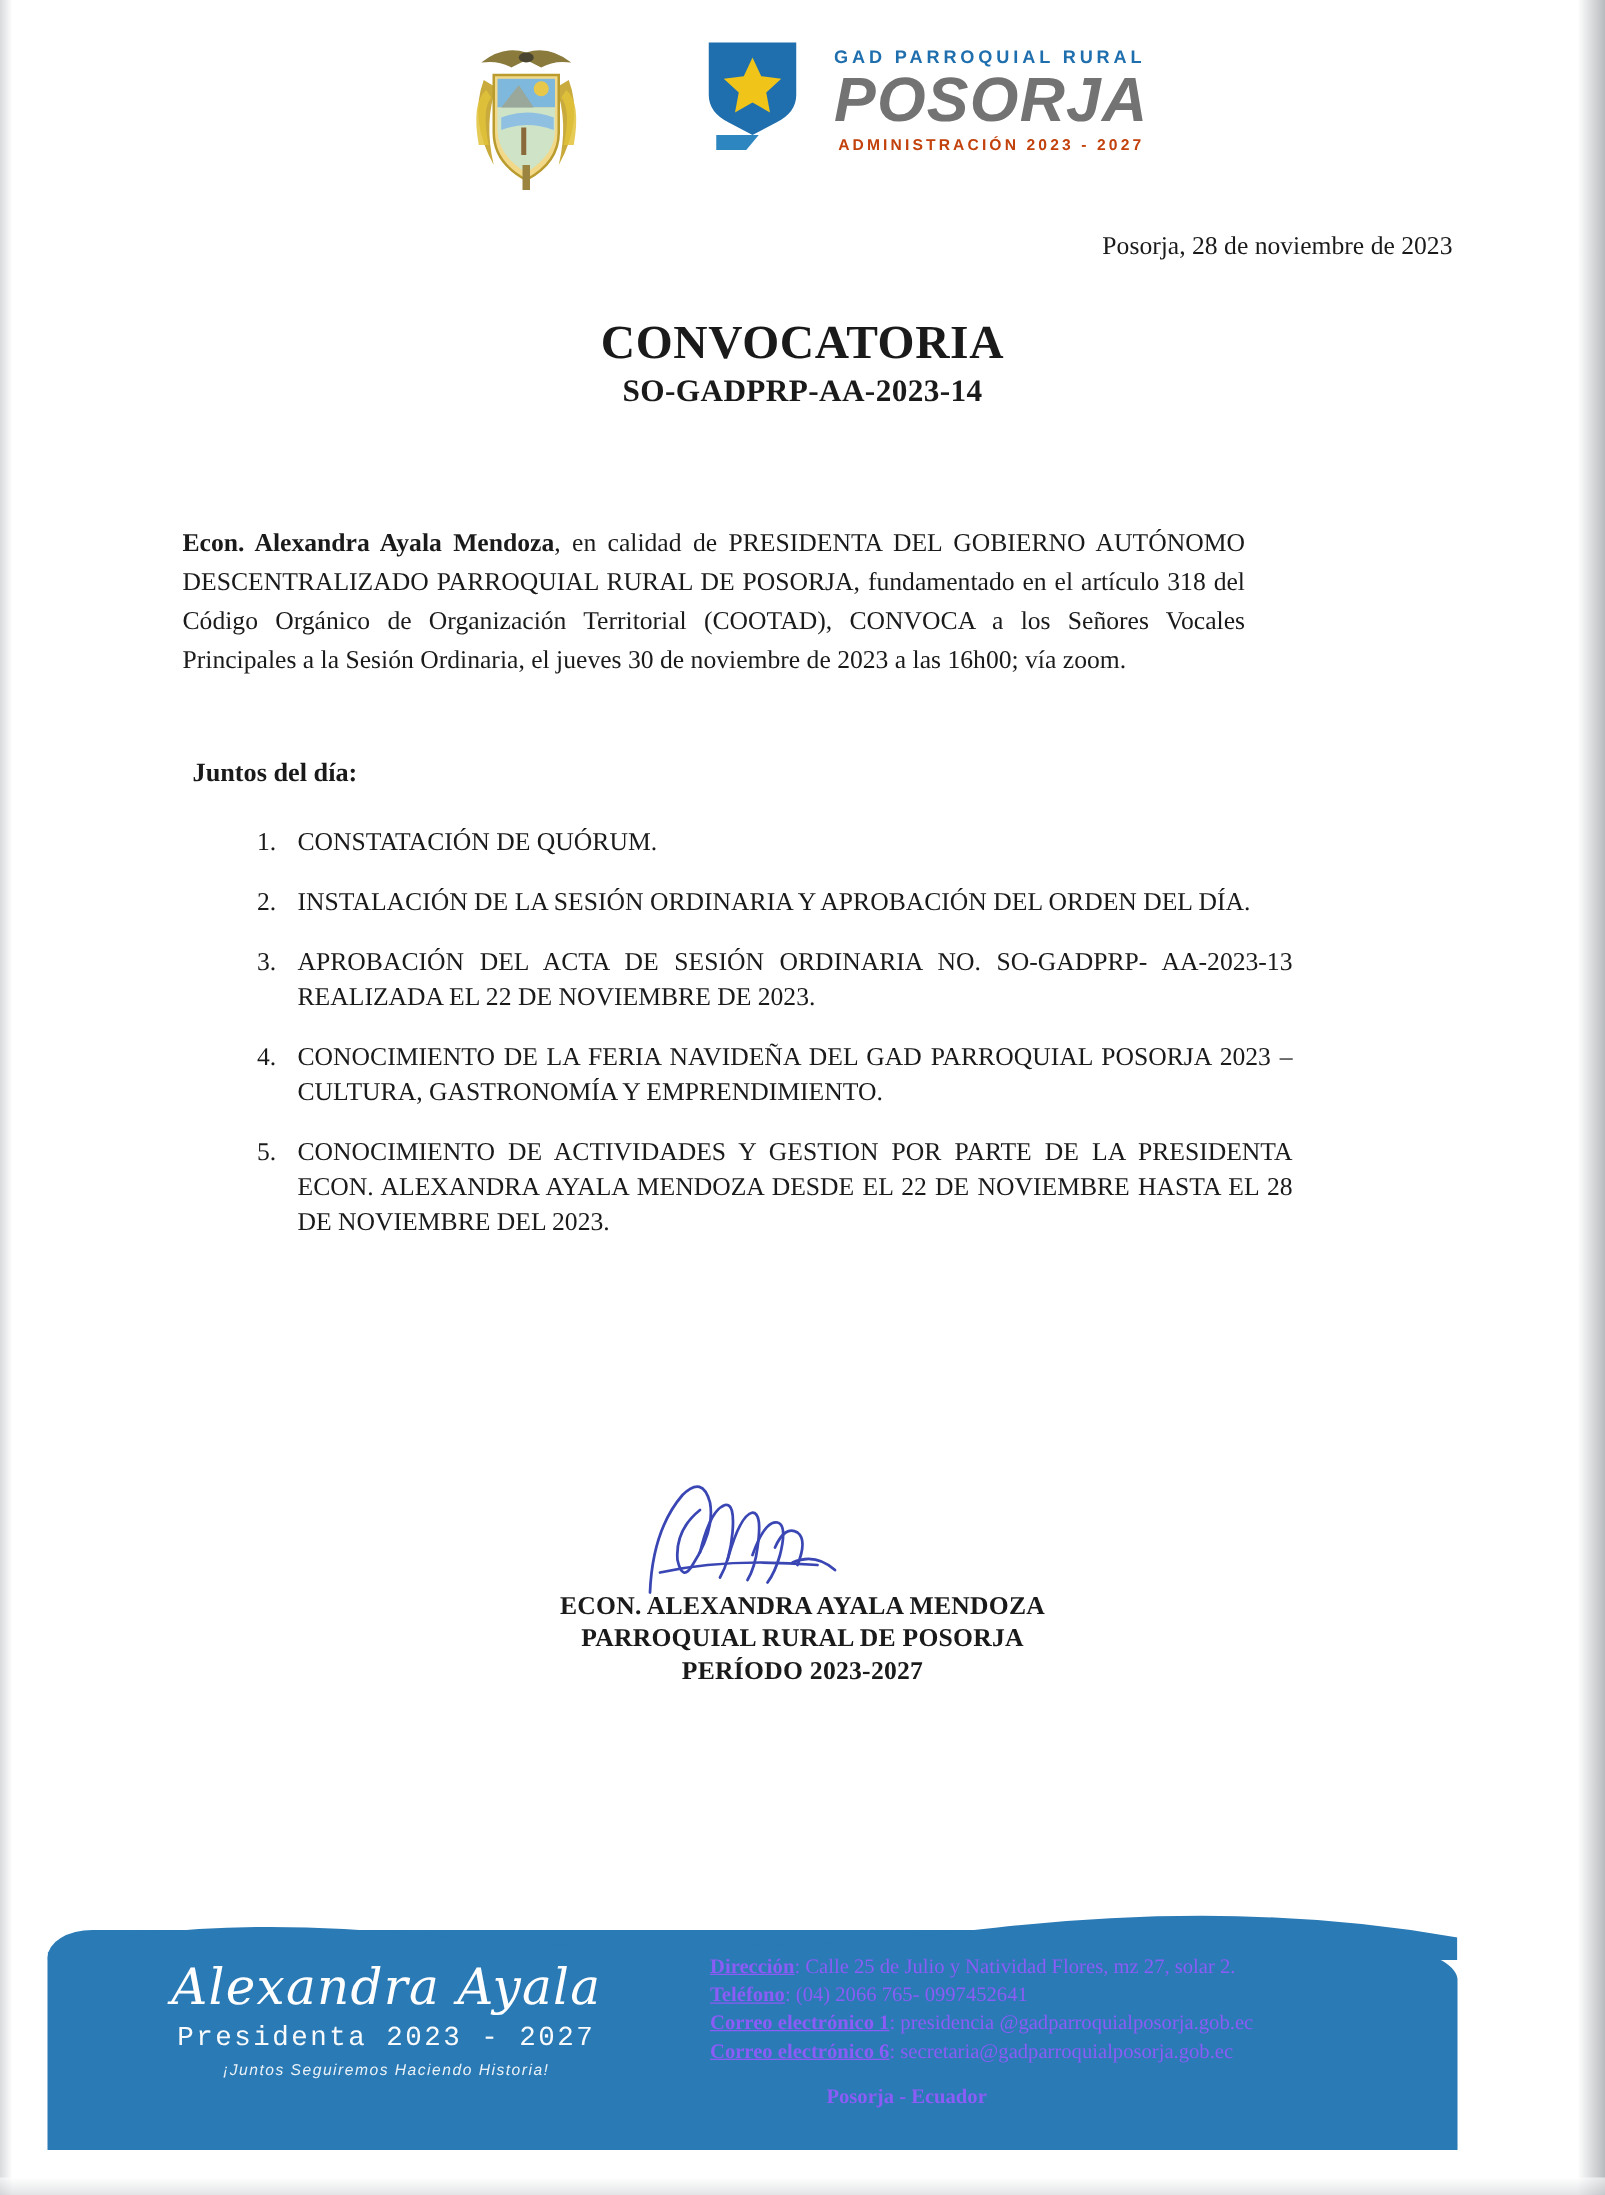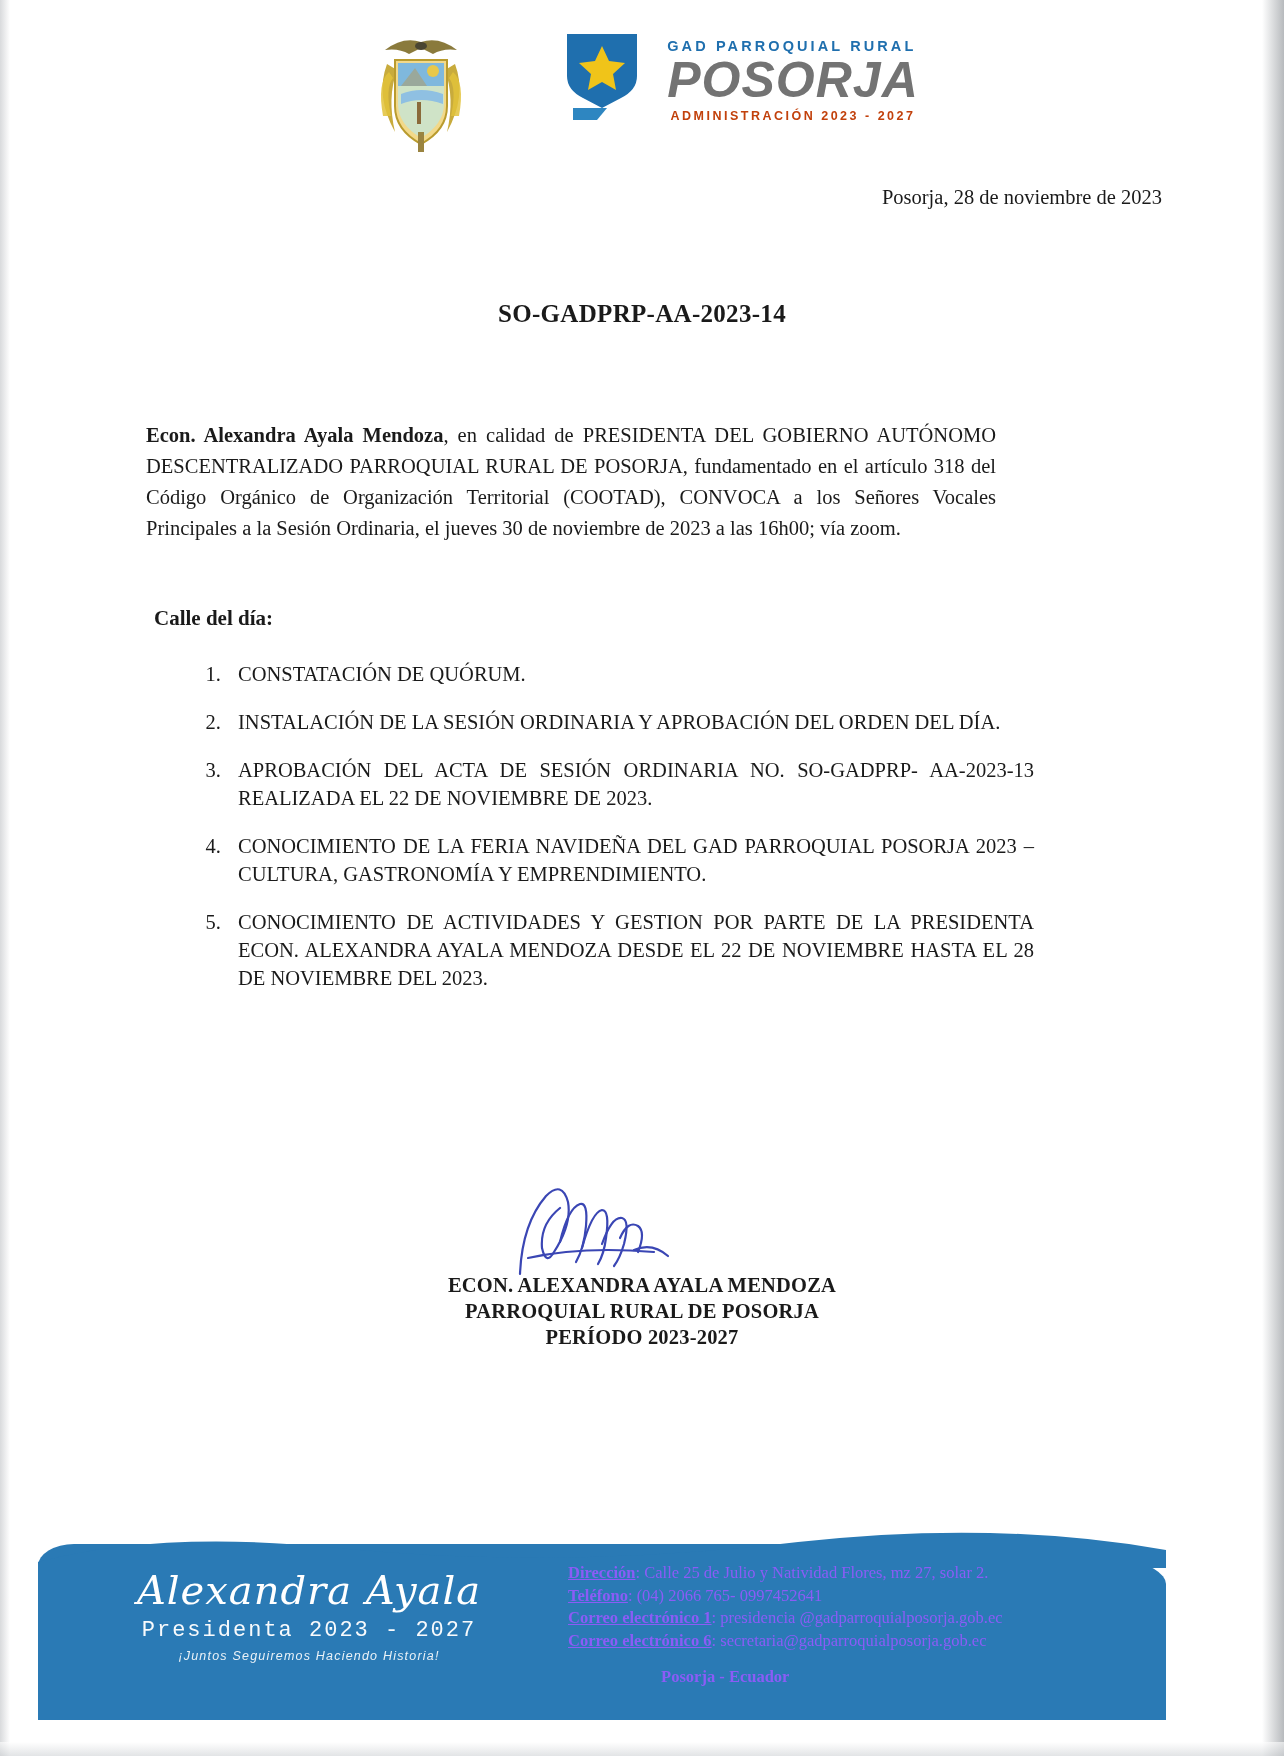--- a/index.html
+++ b/index.html
@@ -309,6 +309,7 @@
 
   <div class="date-line">Posorja, 28 de noviembre de 2023</div>
 
+  <div class="title">CONVOCATORIA</div>
   <div class="subtitle">SO-GADPRP-AA-2023-14</div>
 
   <div class="para">

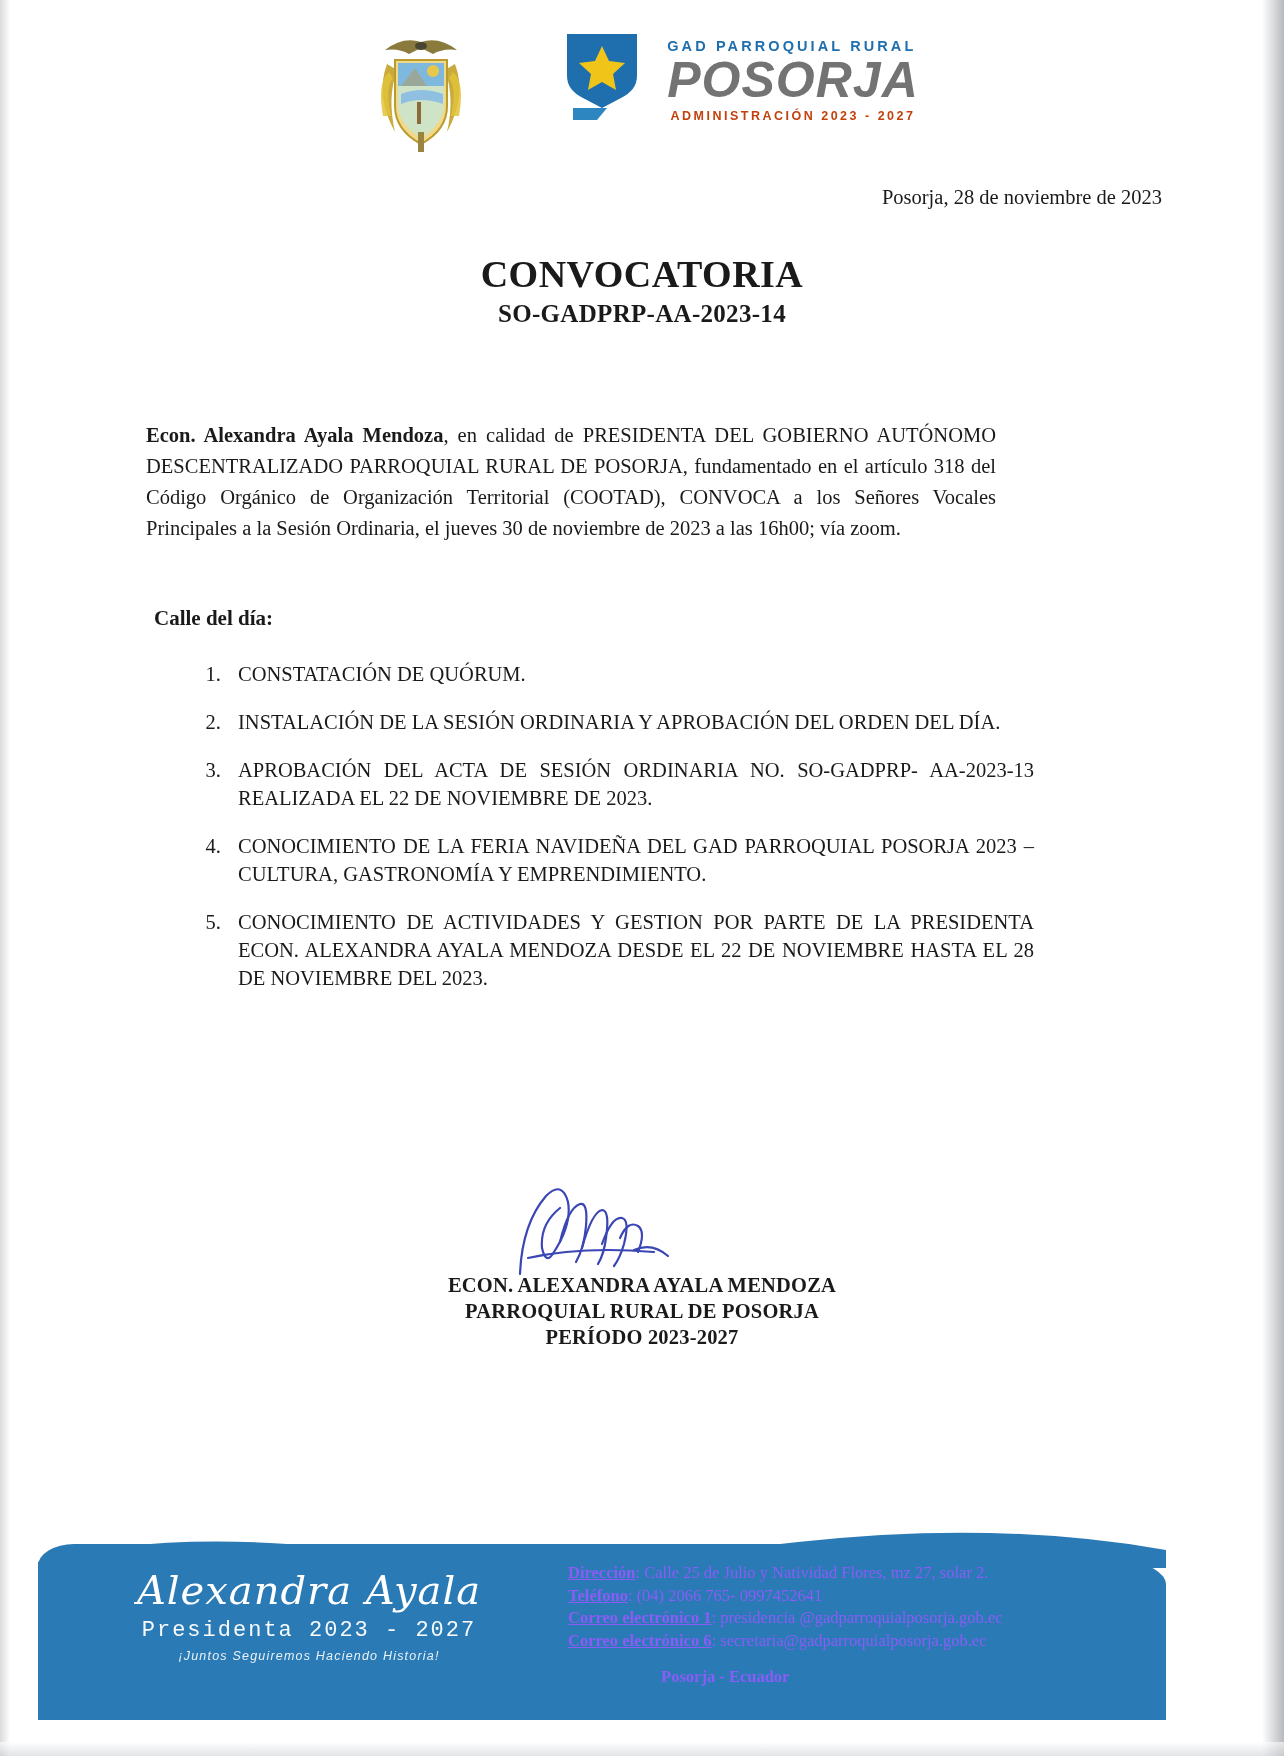--- a/index.html
+++ b/index.html
@@ -316,7 +316,7 @@
     <b>Econ. Alexandra Ayala Mendoza</b><span>, en calidad de PRESIDENTA DEL GOBIERNO AUTÓNOMO DESCENTRALIZADO PARROQUIAL RURAL DE POSORJA, fundamentado en el artículo 318 del Código Orgánico de Organización Territorial (COOTAD), CONVOCA a los Señores Vocales Principales a la Sesión Ordinaria, el jueves 30 de noviembre de 2023 a las 16h00; vía zoom.</span>
   </div>
 
-  <div class="agenda-title">Calle del día:</div>
+  <div class="agenda-title">Juntos del día:</div>
 
   <ol class="agenda">
     <li>CONSTATACIÓN DE QUÓRUM.</li>

